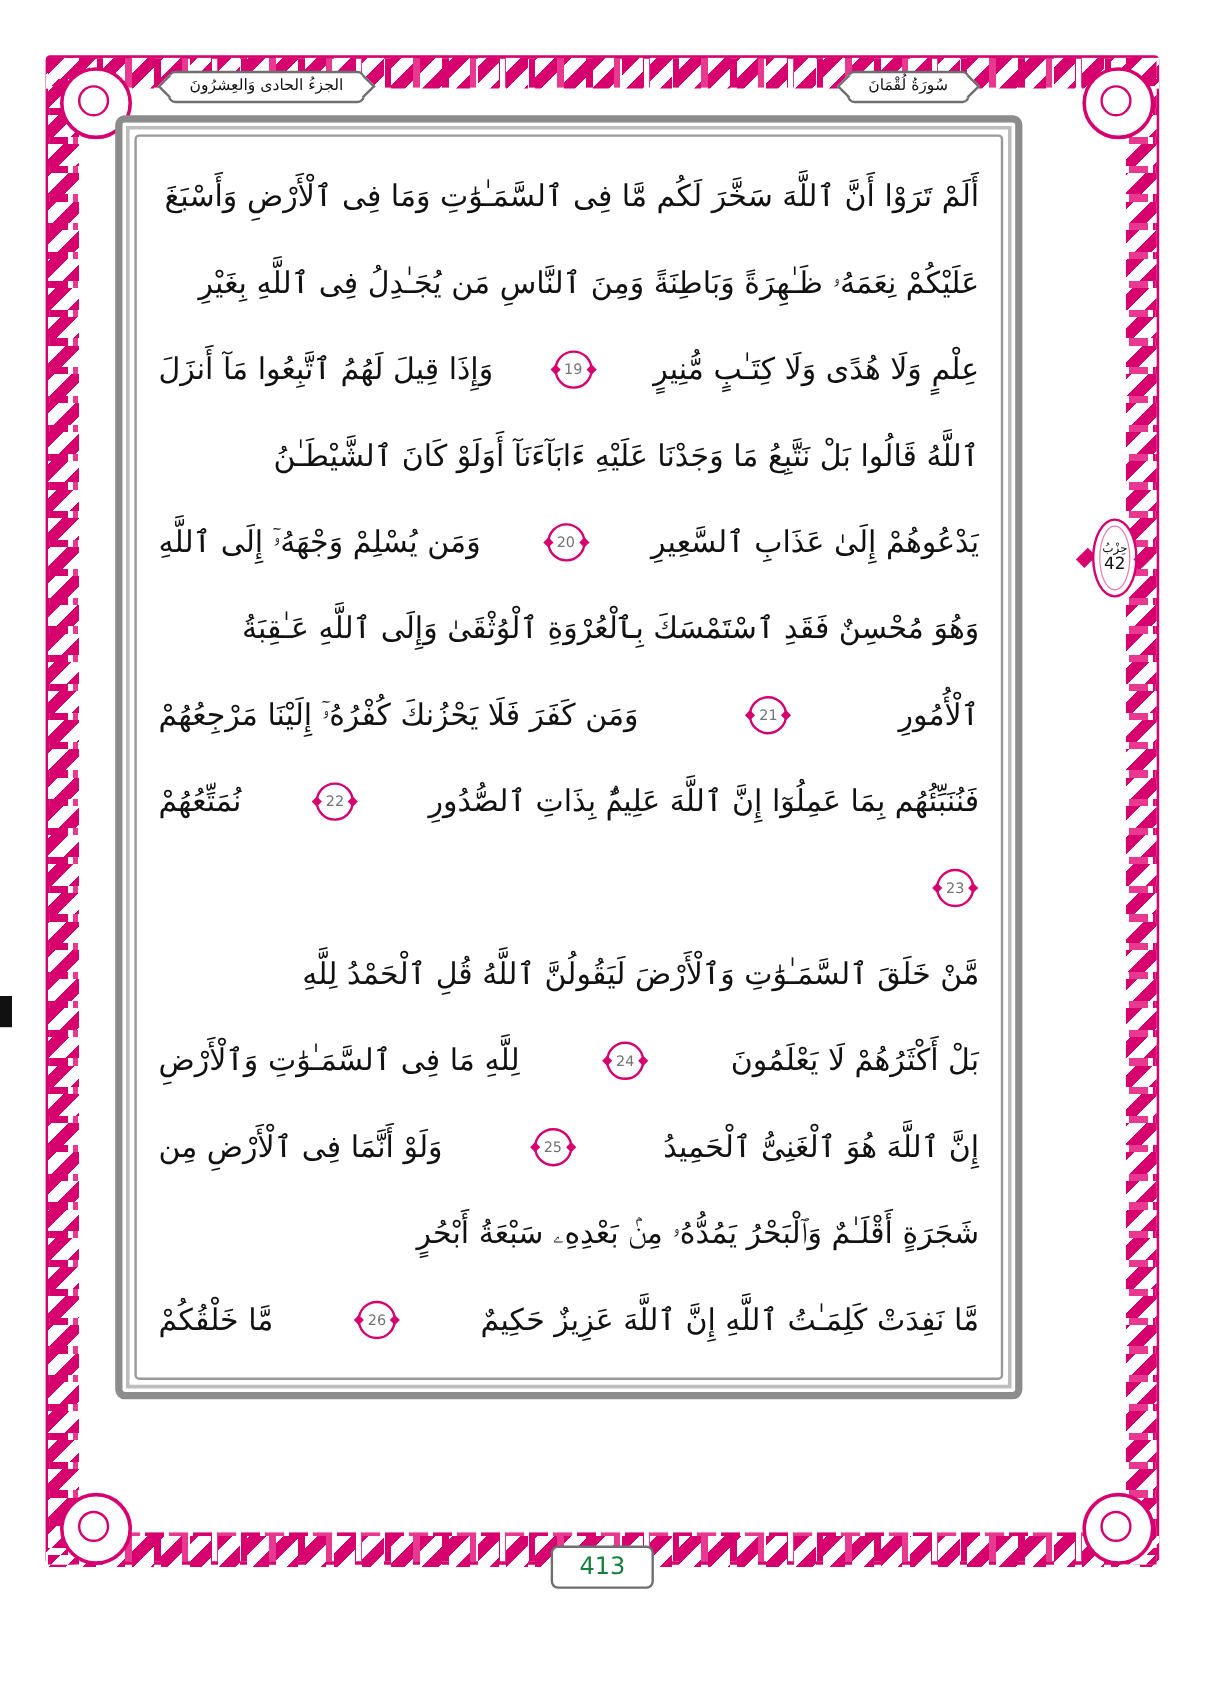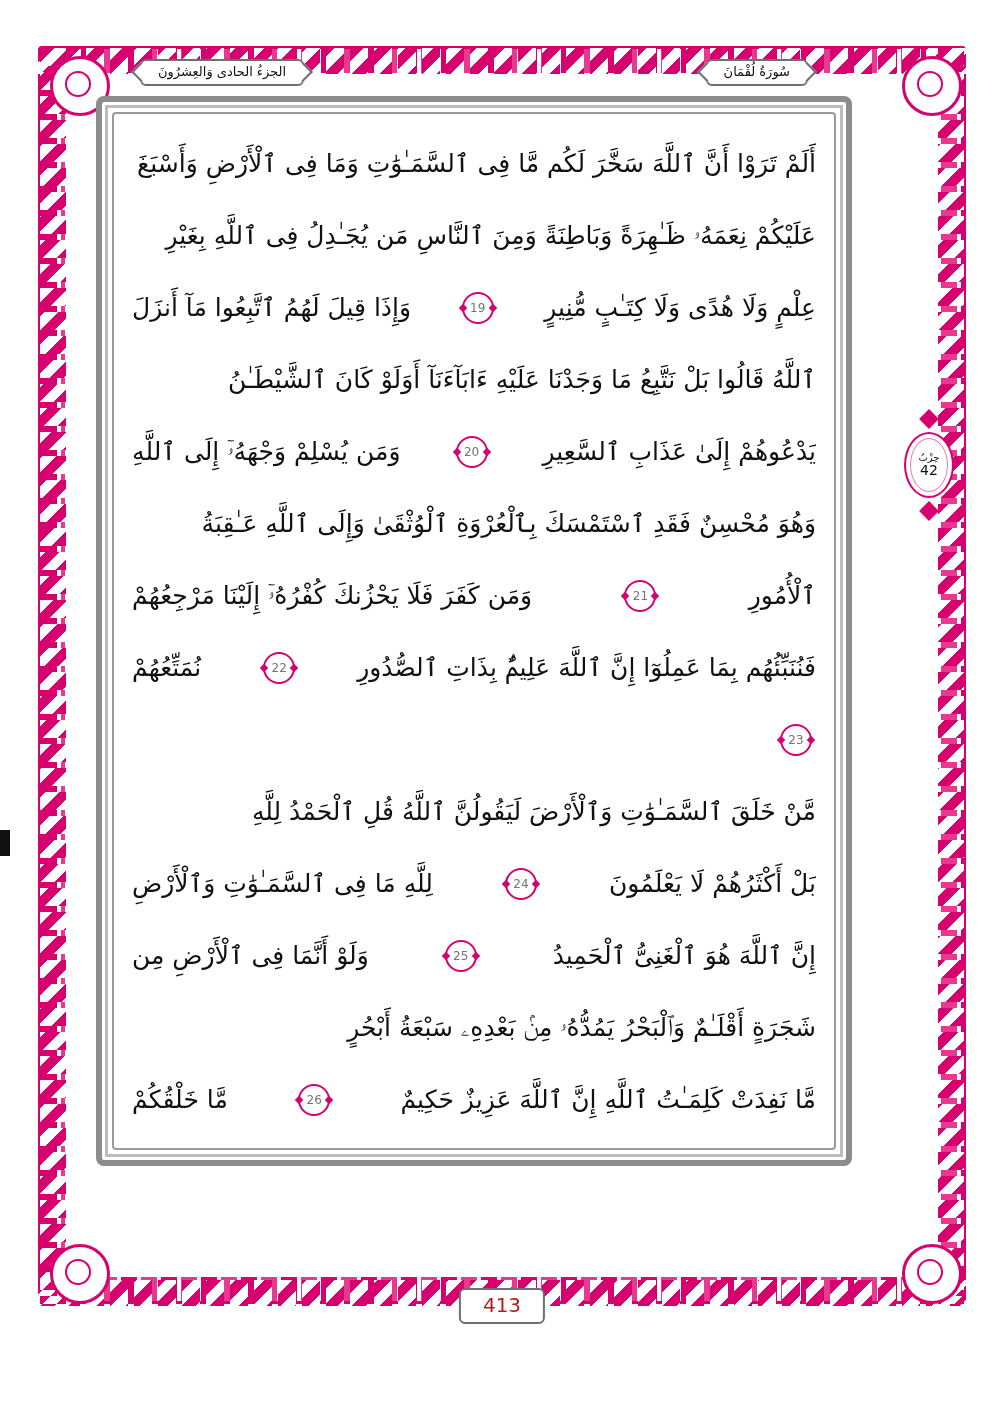--- a/index.html
+++ b/index.html
@@ -149,7 +149,7 @@
     width: 58px;
     height: 170px;
     display: flex;
-    flex-direction: column;
+    flex-direction: row;
     align-items: center;
     justify-content: center;
   }

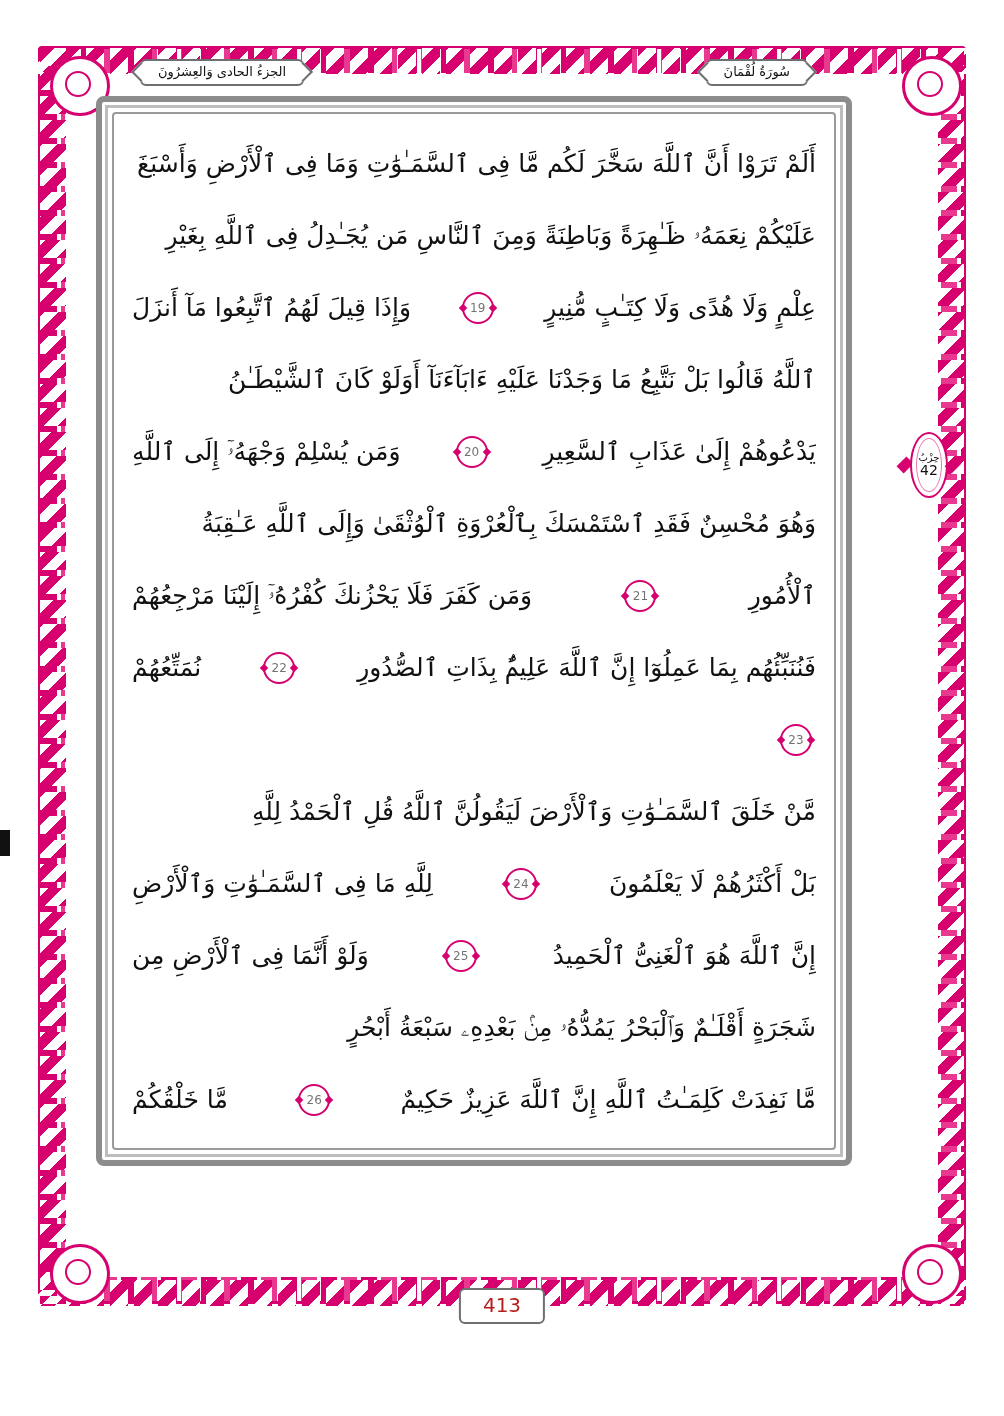--- a/index.html
+++ b/index.html
@@ -263,7 +263,7 @@
     padding: 3px 22px 5px 22px;
     font-family: "DejaVu Sans", sans-serif;
     font-size: 20px;
-    color: #b91c1c;
+    color: #15803d;
   }
 
   

